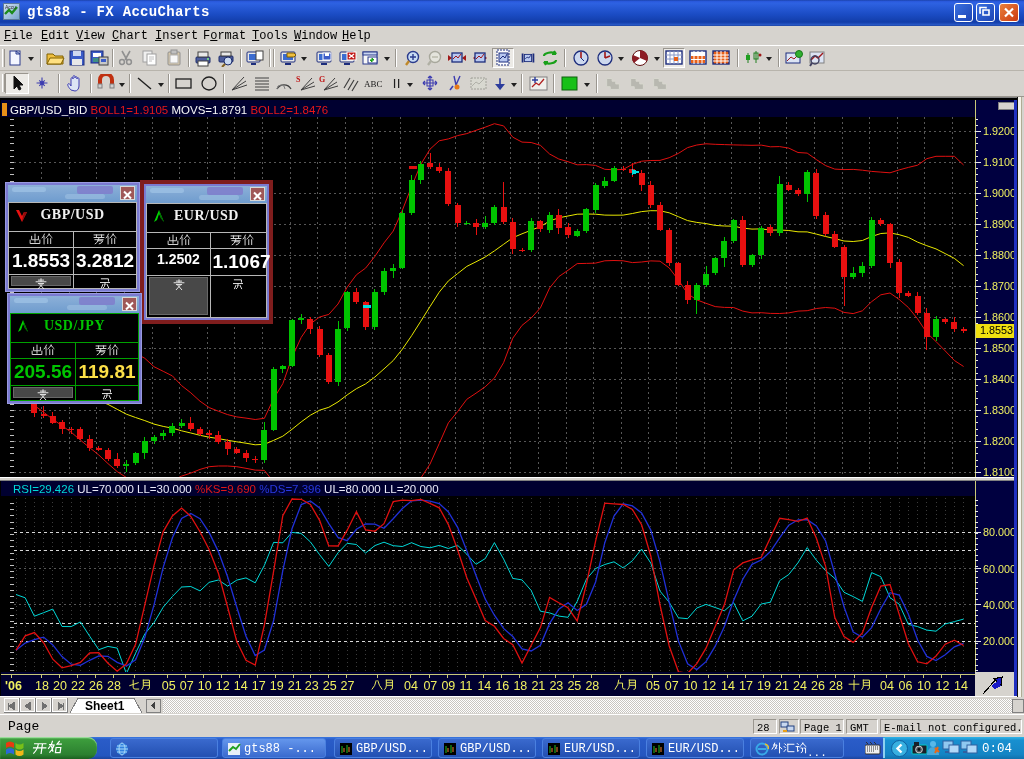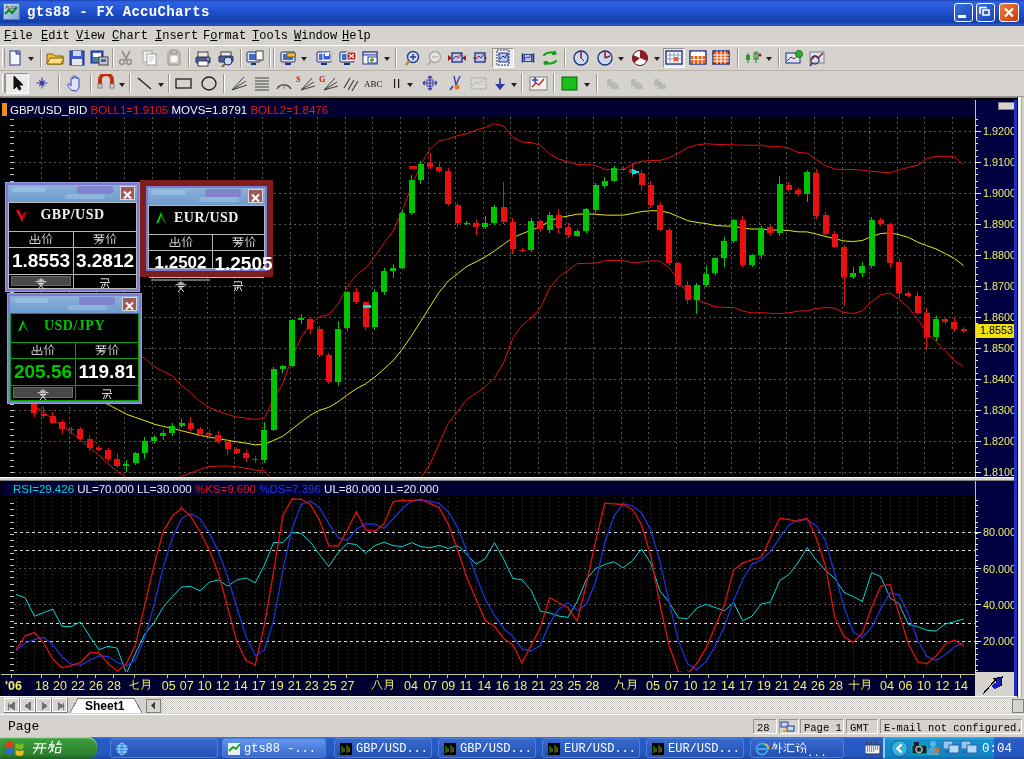--- a/index.html
+++ b/index.html
@@ -1130,7 +1130,7 @@
     <rect x="1012" y="602" width="11" height="13" fill="#d6d3ce" stroke="#808080"></rect>
     <rect x="0" y="616" width="1024" height="1" fill="#f8f4e8"></rect>
   </svg>
-<div class="abs" style="left:140px;top:180px;width:133px;height:97px;background:#7a7ad0;border:6px solid #7f1d1d">
+<div class="abs" style="left:140px;top:180px;width:133px;height:144px;background:#7a7ad0;border:4px solid #7f1d1d">
     <div class="abs" style="left:2px;top:2px;right:2px;height:17px;background:linear-gradient(#8cb0d8,#6f9cce)">
       <div class="abs" style="left:4px;top:2px;width:34px;height:5px;background:#9cc0e4;border-radius:3px;opacity:.8"></div>
       <div class="abs" style="left:44%;top:9px;width:40px;height:5px;background:#98bce0;border-radius:3px;opacity:.7"></div>

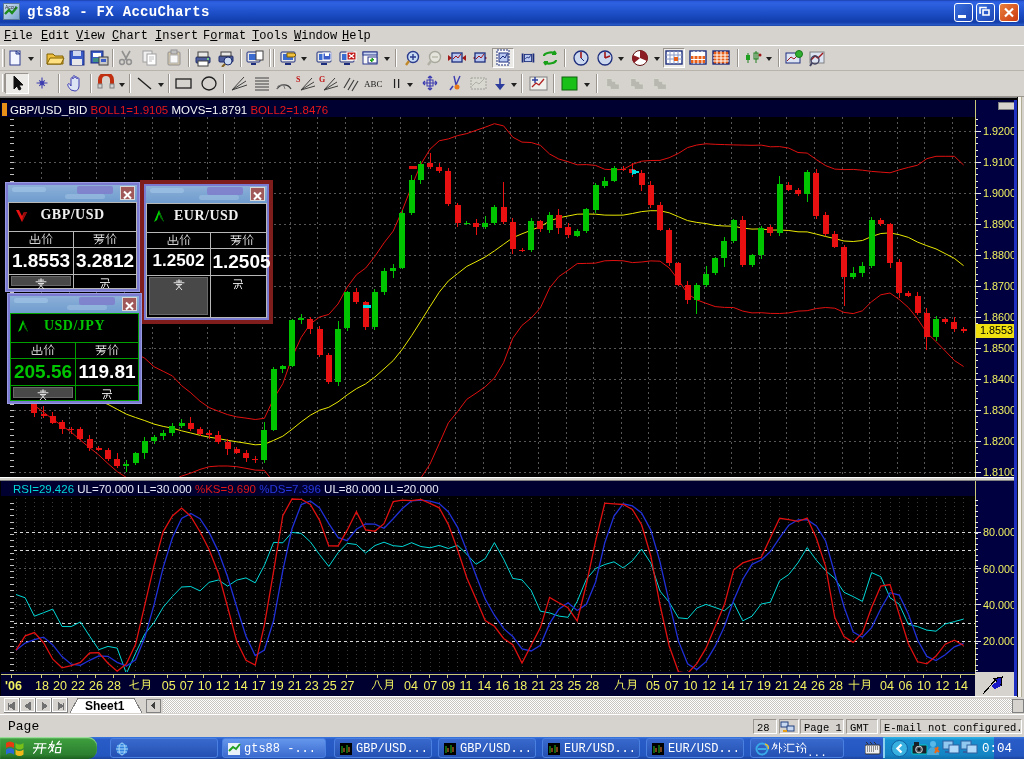--- a/index.html
+++ b/index.html
@@ -1168,7 +1168,7 @@
         </span>
       </div>
       <div class="abs" style="left:0;top:44px;width:100%;height:1px;background:#b8b8b8"></div>
-      <div class="abs" style="left:0;top:47px;width:63px;text-align:center;color:#fff;font-size:17px;font-weight:bold">1.2502</div>
+      <div class="abs" style="left:0;top:47px;width:63px;text-align:center;color:#fff;font-size:14px;font-weight:bold">1.2502</div>
       <div class="abs" style="left:63px;top:47px;width:63px;text-align:center;color:#fff;font-size:19px;font-weight:bold">1.2505</div>
       <div class="abs" style="left:0;top:71px;width:100%;height:1px;background:#b8b8b8"></div>
       <div class="abs" style="left:2px;top:73px;width:59px;bottom:2px;background:#484848;border:1px solid #686868">

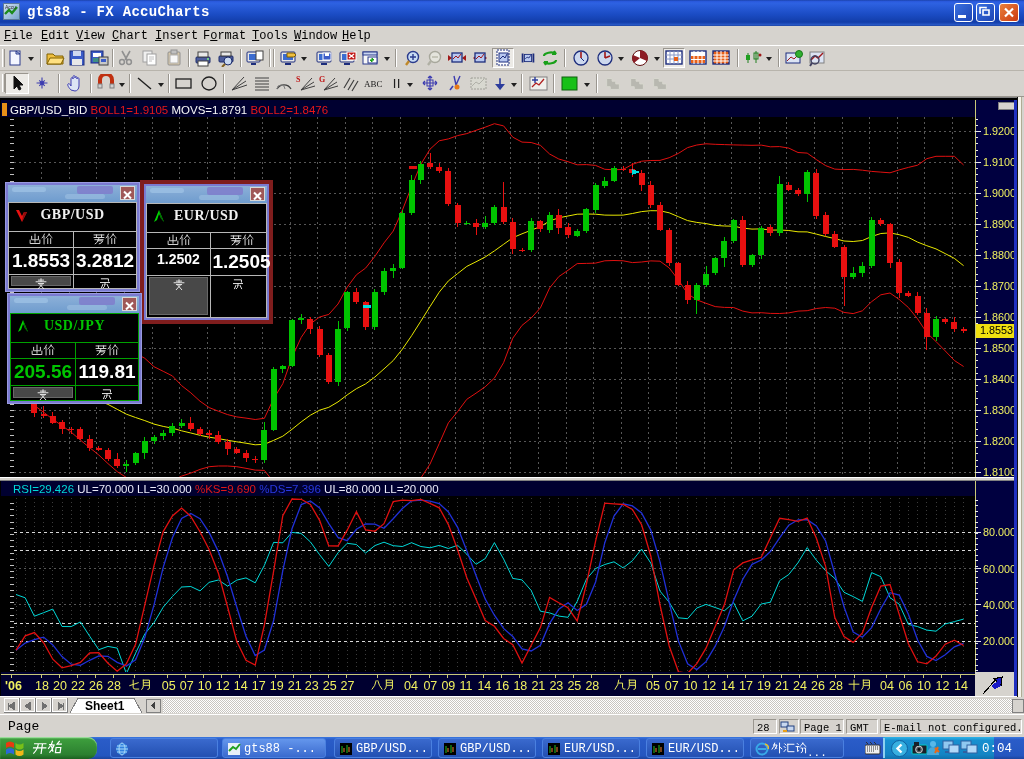--- a/index.html
+++ b/index.html
@@ -1169,7 +1169,7 @@
       </div>
       <div class="abs" style="left:0;top:44px;width:100%;height:1px;background:#b8b8b8"></div>
       <div class="abs" style="left:0;top:47px;width:63px;text-align:center;color:#fff;font-size:14px;font-weight:bold">1.2502</div>
-      <div class="abs" style="left:63px;top:47px;width:63px;text-align:center;color:#fff;font-size:19px;font-weight:bold">1.2505</div>
+      <div class="abs" style="left:63px;top:47px;width:63px;text-align:center;color:#fff;font-size:19px;font-weight:bold">1.1067</div>
       <div class="abs" style="left:0;top:71px;width:100%;height:1px;background:#b8b8b8"></div>
       <div class="abs" style="left:2px;top:73px;width:59px;bottom:2px;background:#484848;border:1px solid #686868">
         <svg style="position:absolute;left:50%;top:1px;transform:translateX(-50%);color:#e8e8e8" width="12" height="12">

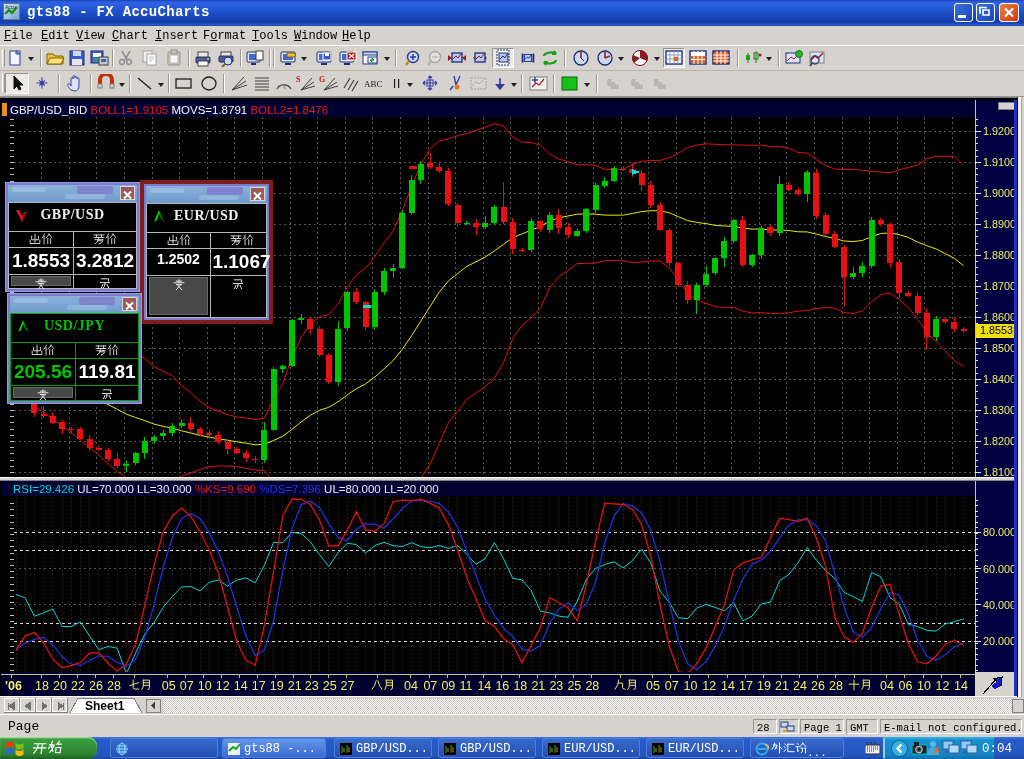--- a/index.html
+++ b/index.html
@@ -1275,7 +1275,7 @@
       </div>
       <div class="abs" style="left:0;top:44px;width:100%;height:1px;background:#00a000"></div>
       <div class="abs" style="left:0;top:47px;width:64px;text-align:center;color:#00c400;font-size:19px;font-weight:bold">205.56</div>
-      <div class="abs" style="left:64px;top:47px;width:64px;text-align:center;color:#ffffff;font-size:19px;font-weight:bold">119.81</div>
+      <div class="abs" style="left:64px;top:47px;width:64px;text-align:center;color:#fde047;font-size:19px;font-weight:bold">119.81</div>
       <div class="abs" style="left:0;top:71px;width:100%;height:1px;background:#00a000"></div>
       <div class="abs" style="left:2px;top:73px;width:60px;bottom:2px;background:#484848;border:1px solid #686868">
         <svg style="position:absolute;left:50%;top:1px;transform:translateX(-50%);color:#e8e8e8" width="12" height="12">

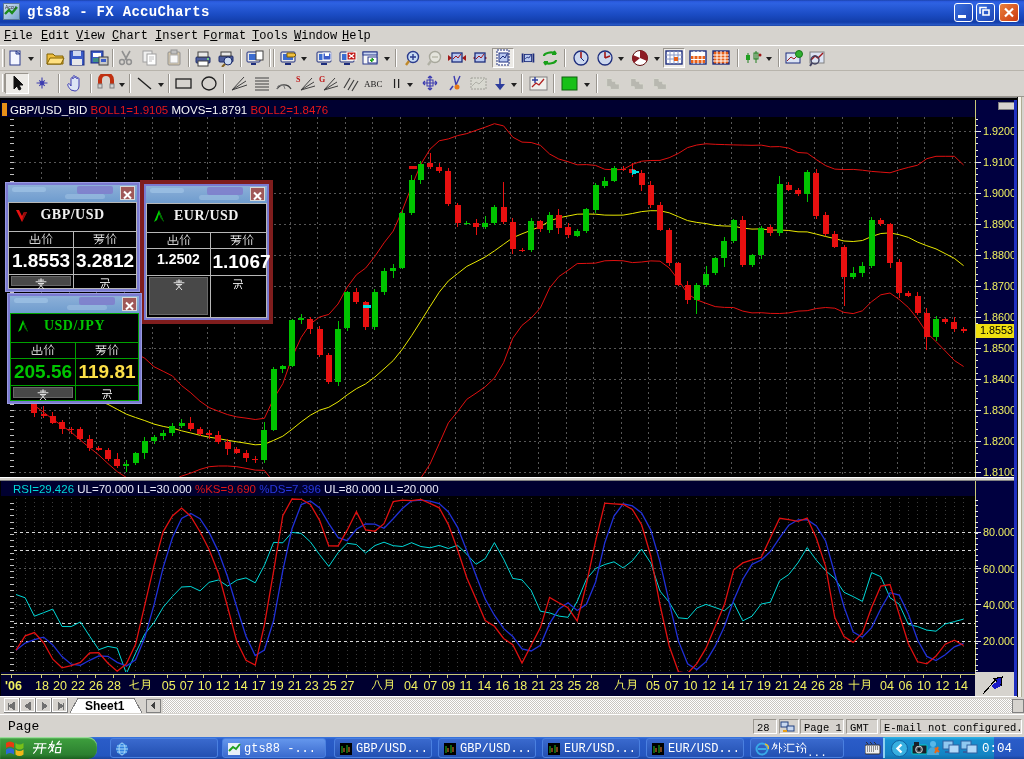--- a/index.html
+++ b/index.html
@@ -1376,7 +1376,7 @@
       </svg><svg width="12" height="12" style="color:#fff;vertical-align:top">
         <use href="#glun" width="12" height="12"></use>
       </svg><span style="color:#fff;font-size:11px;font-family:'Liberation Mono',monospace">...</span></div>
-    <div class="abs" style="left:883px;top:0;width:111px;height:22px;background:linear-gradient(#30b4e8 0%,#1890d0 15%,#1484c4 80%,#1070ac 100%)">
+    <div class="abs" style="left:883px;top:0;width:141px;height:22px;background:linear-gradient(#30b4e8 0%,#1890d0 15%,#1484c4 80%,#1070ac 100%)">
       <div class="abs" style="left:0;top:1px;width:2px;height:20px;background:#8cd0f0"></div>
       <svg width="16" height="13" style="position:absolute;left:-18px;top:5px">
         <rect x="0" y="3" width="15" height="9" rx="1" fill="#f0f0f0" stroke="#303030"></rect>

